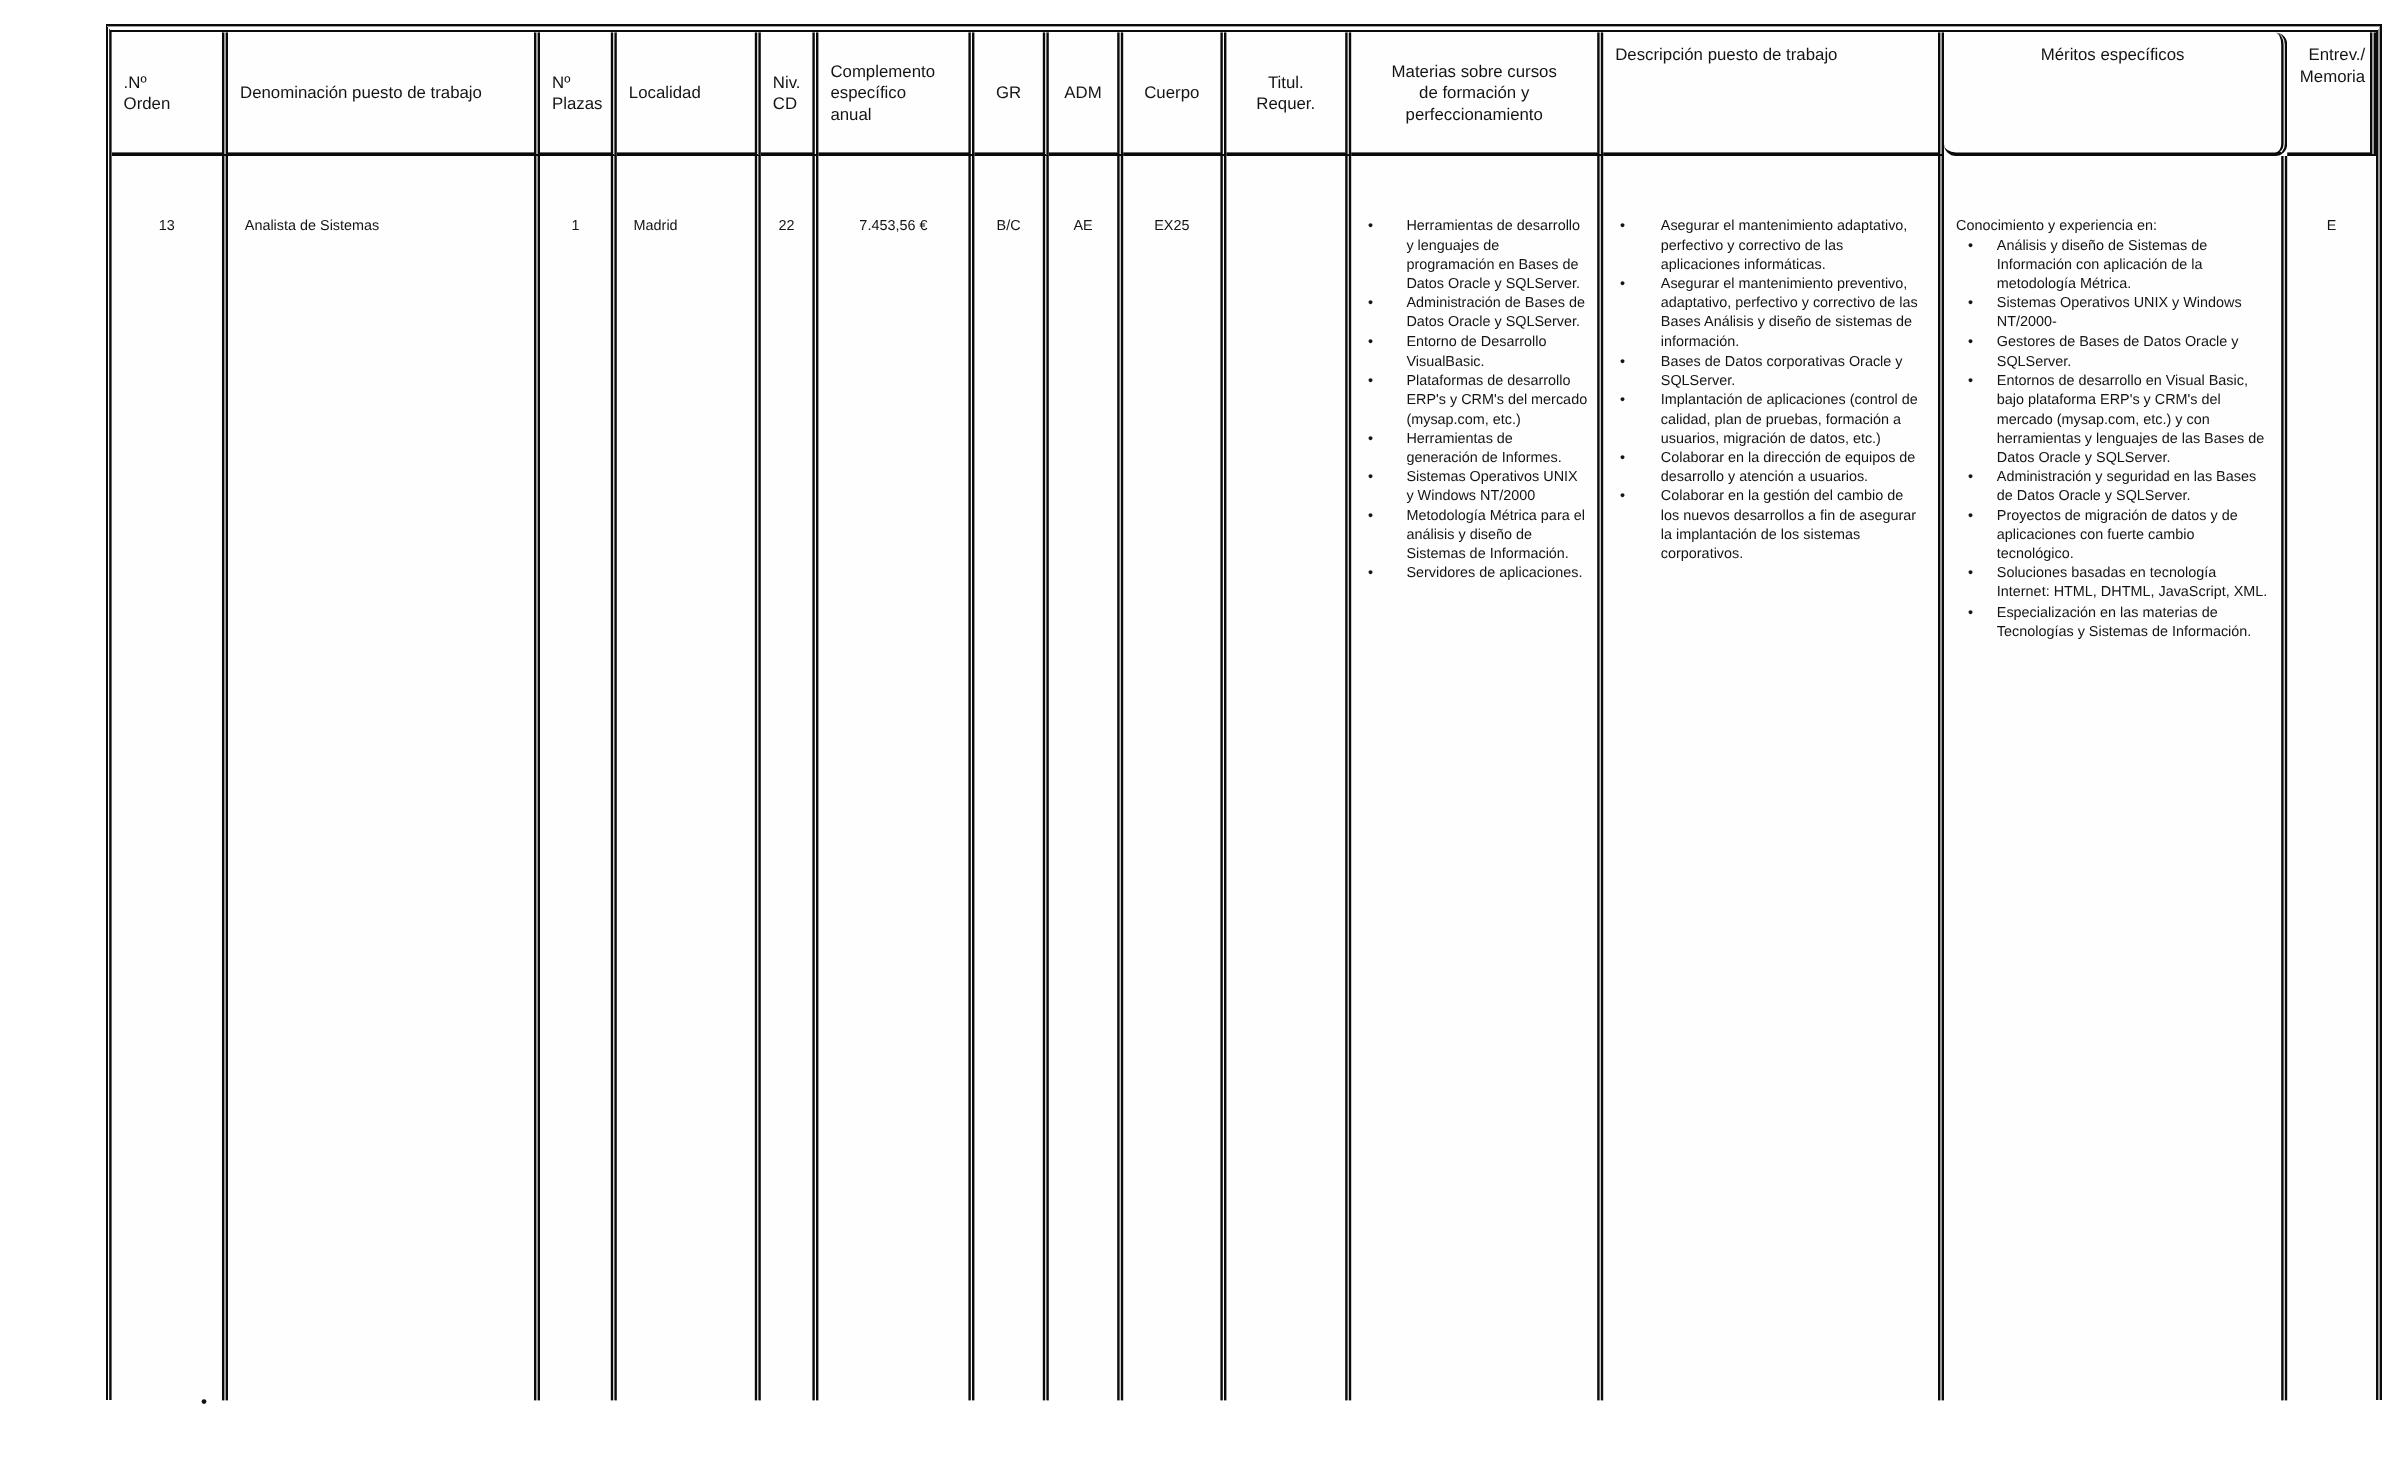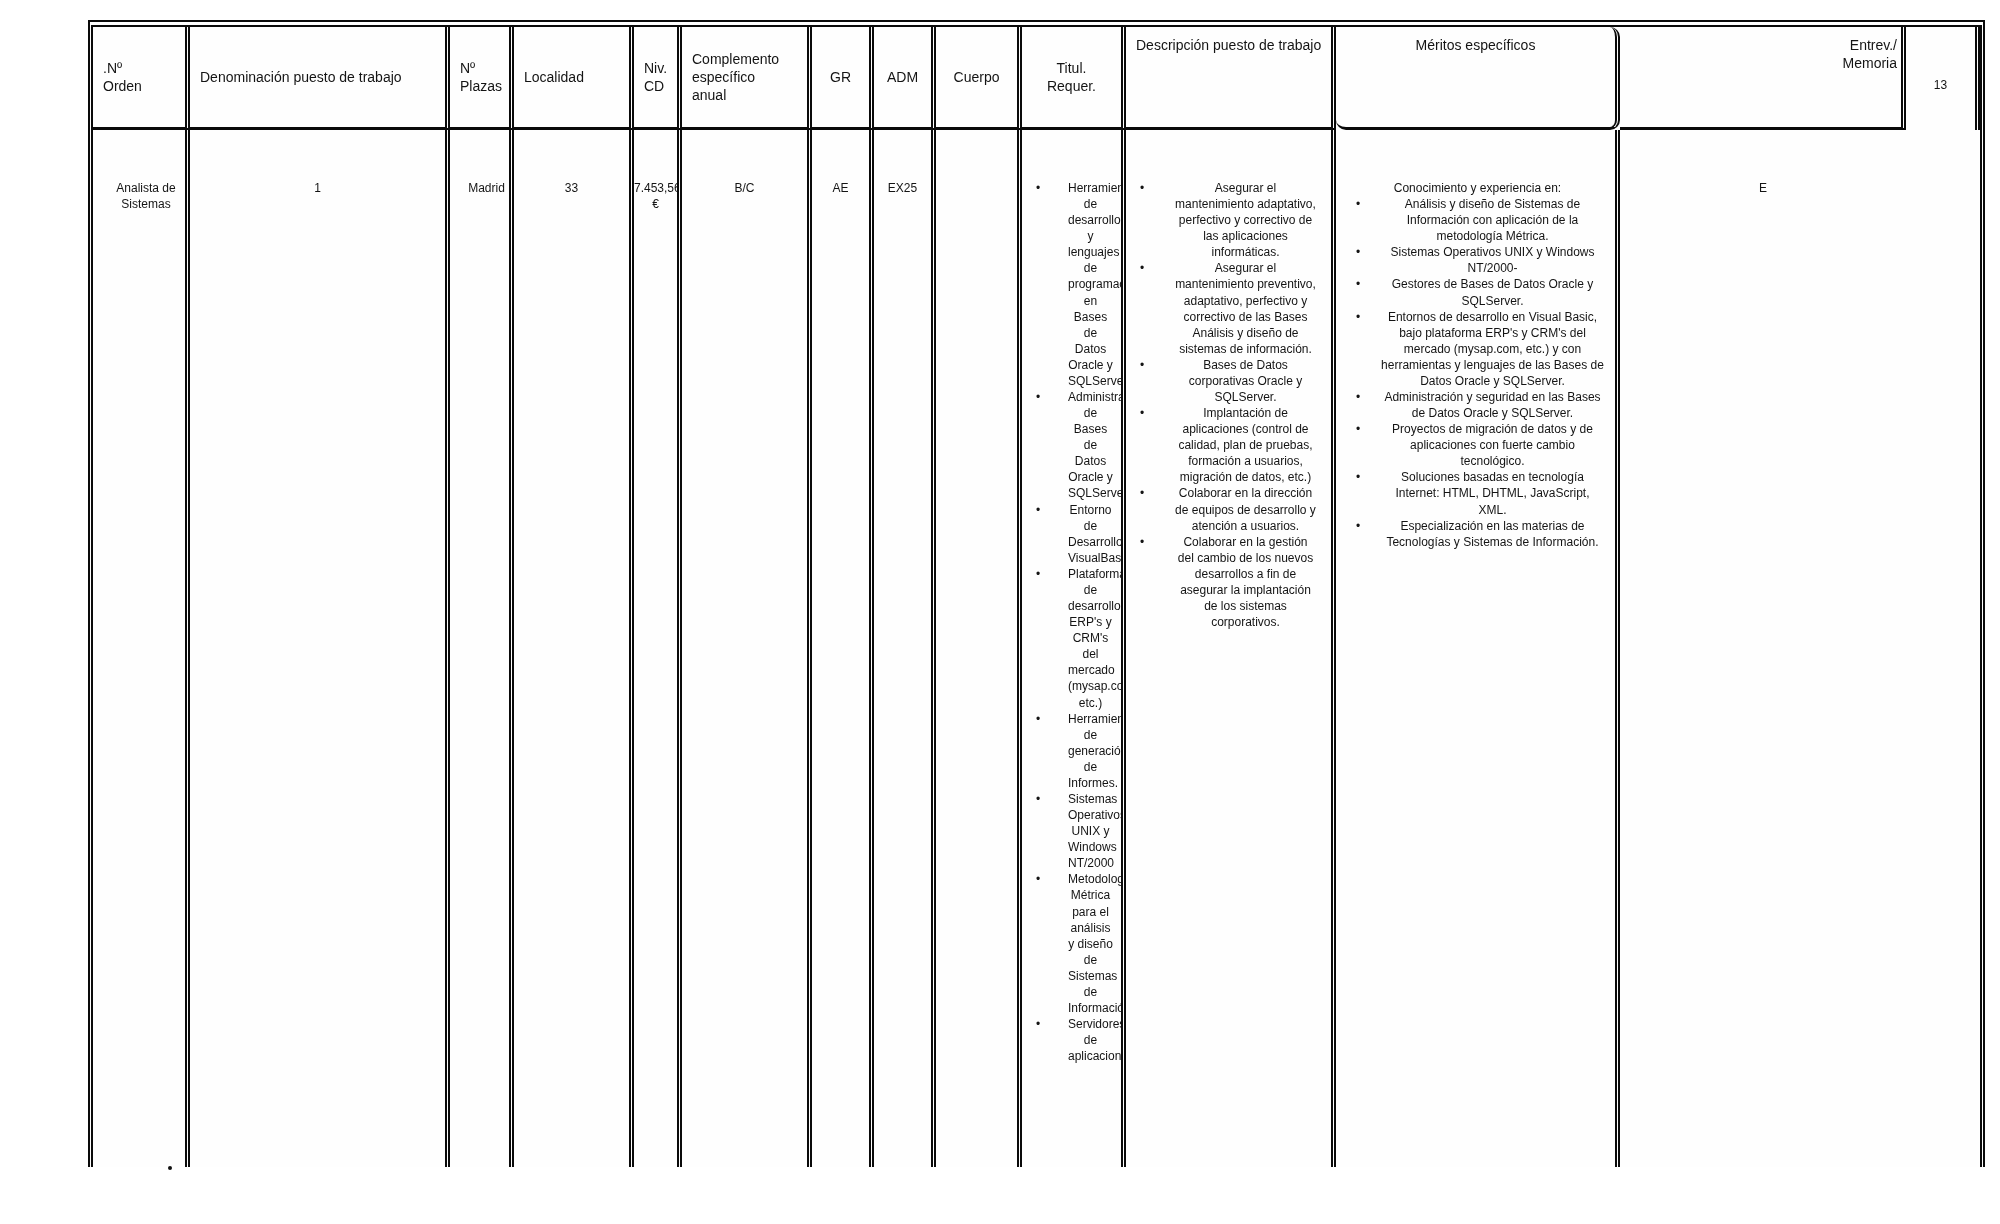--- a/index.html
+++ b/index.html
@@ -111,6 +111,9 @@
     <div class="hcell h-center">Cuerpo</div>
     <div class="hcell h-center">Titul.
 Requer.</div>
+    <div class="hcell h-center">Materias sobre cursos
+de formación y
+perfeccionamiento</div>
     <div class="hcell h-top-left">Descripción puesto de trabajo</div>
     <div class="hcell h-top-center">Méritos específicos</div>
     <div class="hcell h-top-right">Entrev./

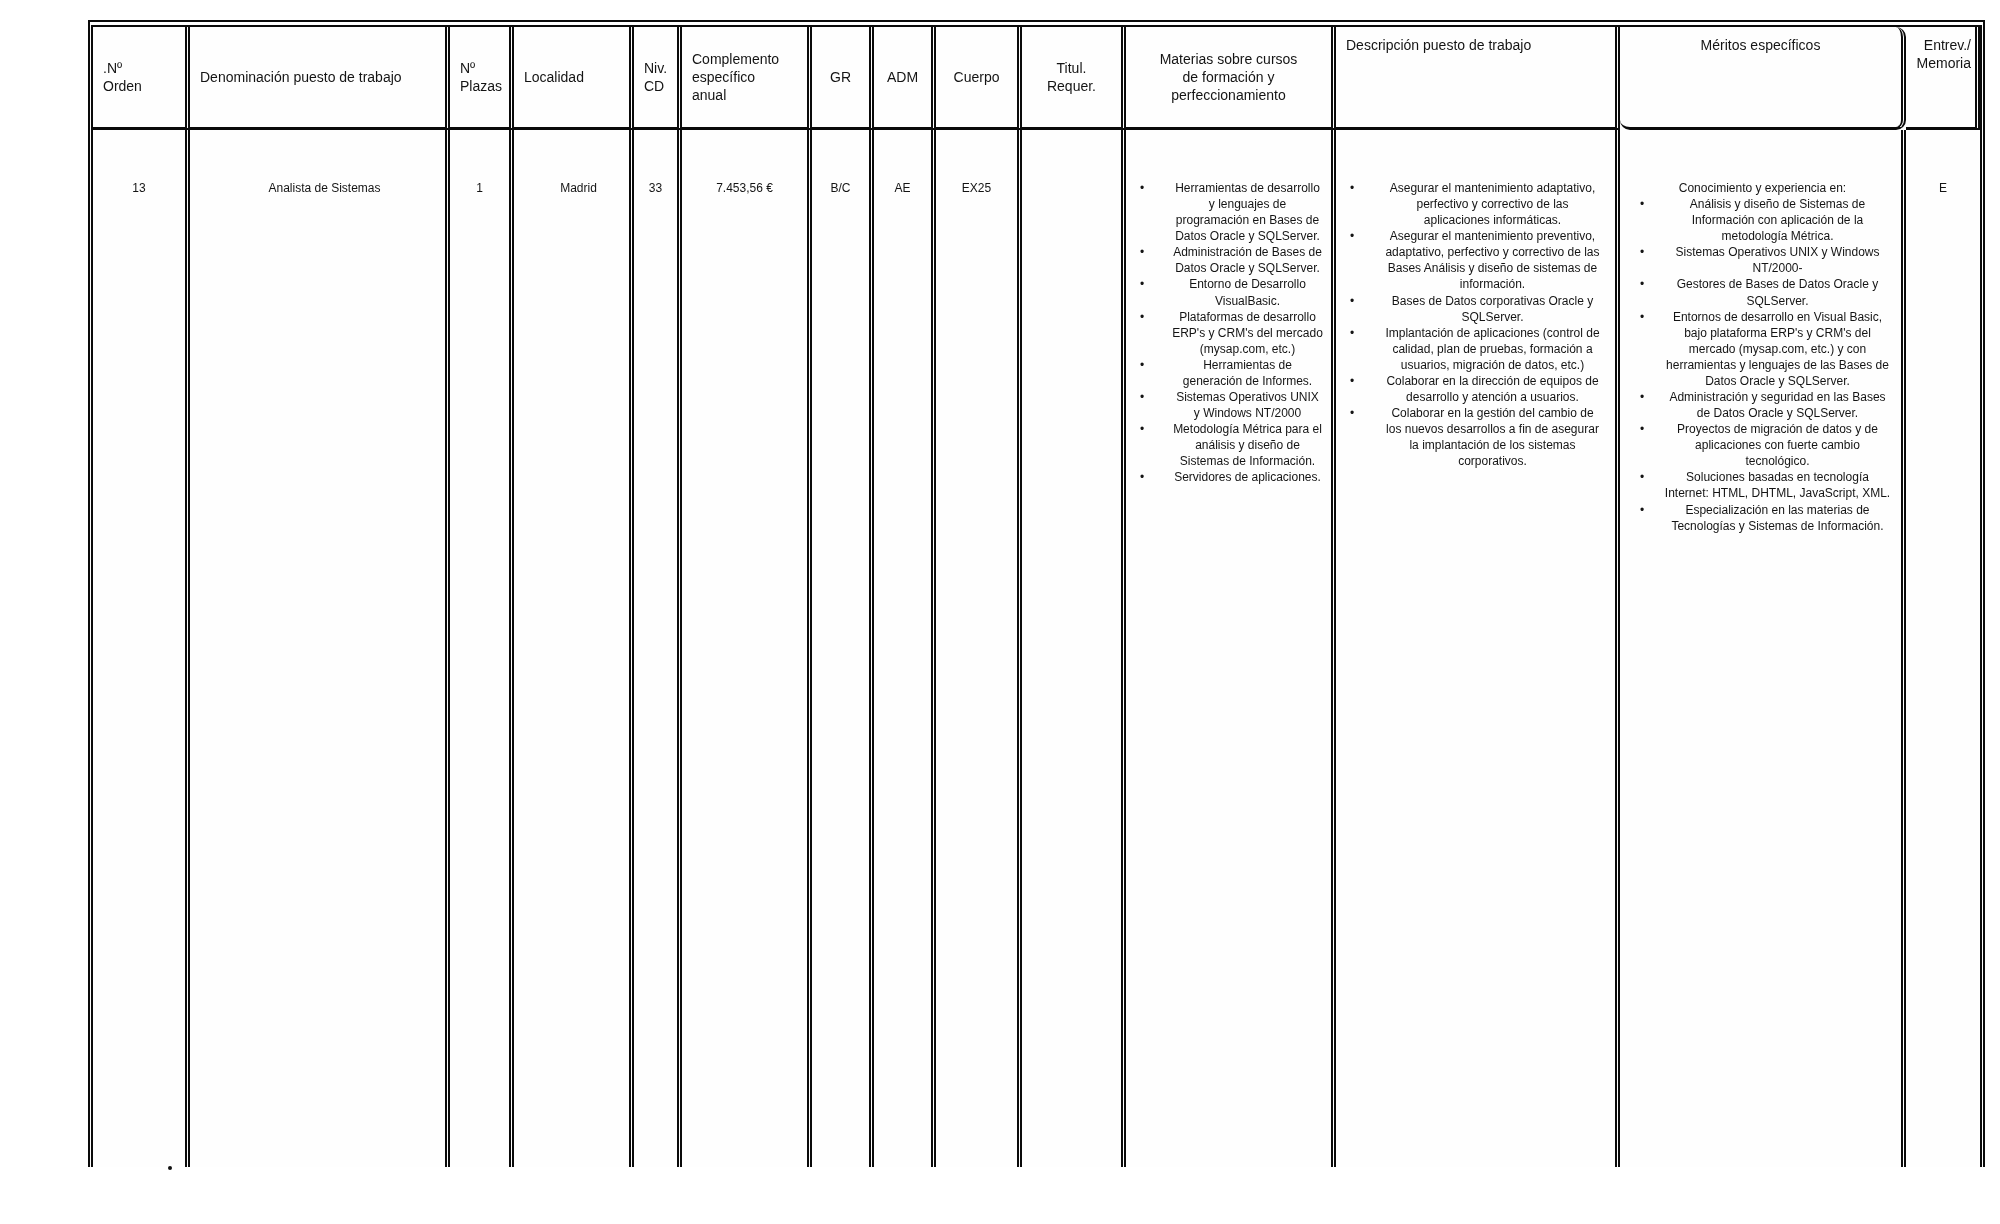--- a/index.html
+++ b/index.html
@@ -38,7 +38,6 @@
     border-right: 5px double #0a0a0a;
     box-sizing: border-box;
     overflow: hidden;
-    text-align: center;
   }
   .hcell:last-of-type, .bcell:last-child { border-right: none; }
   .hcell {

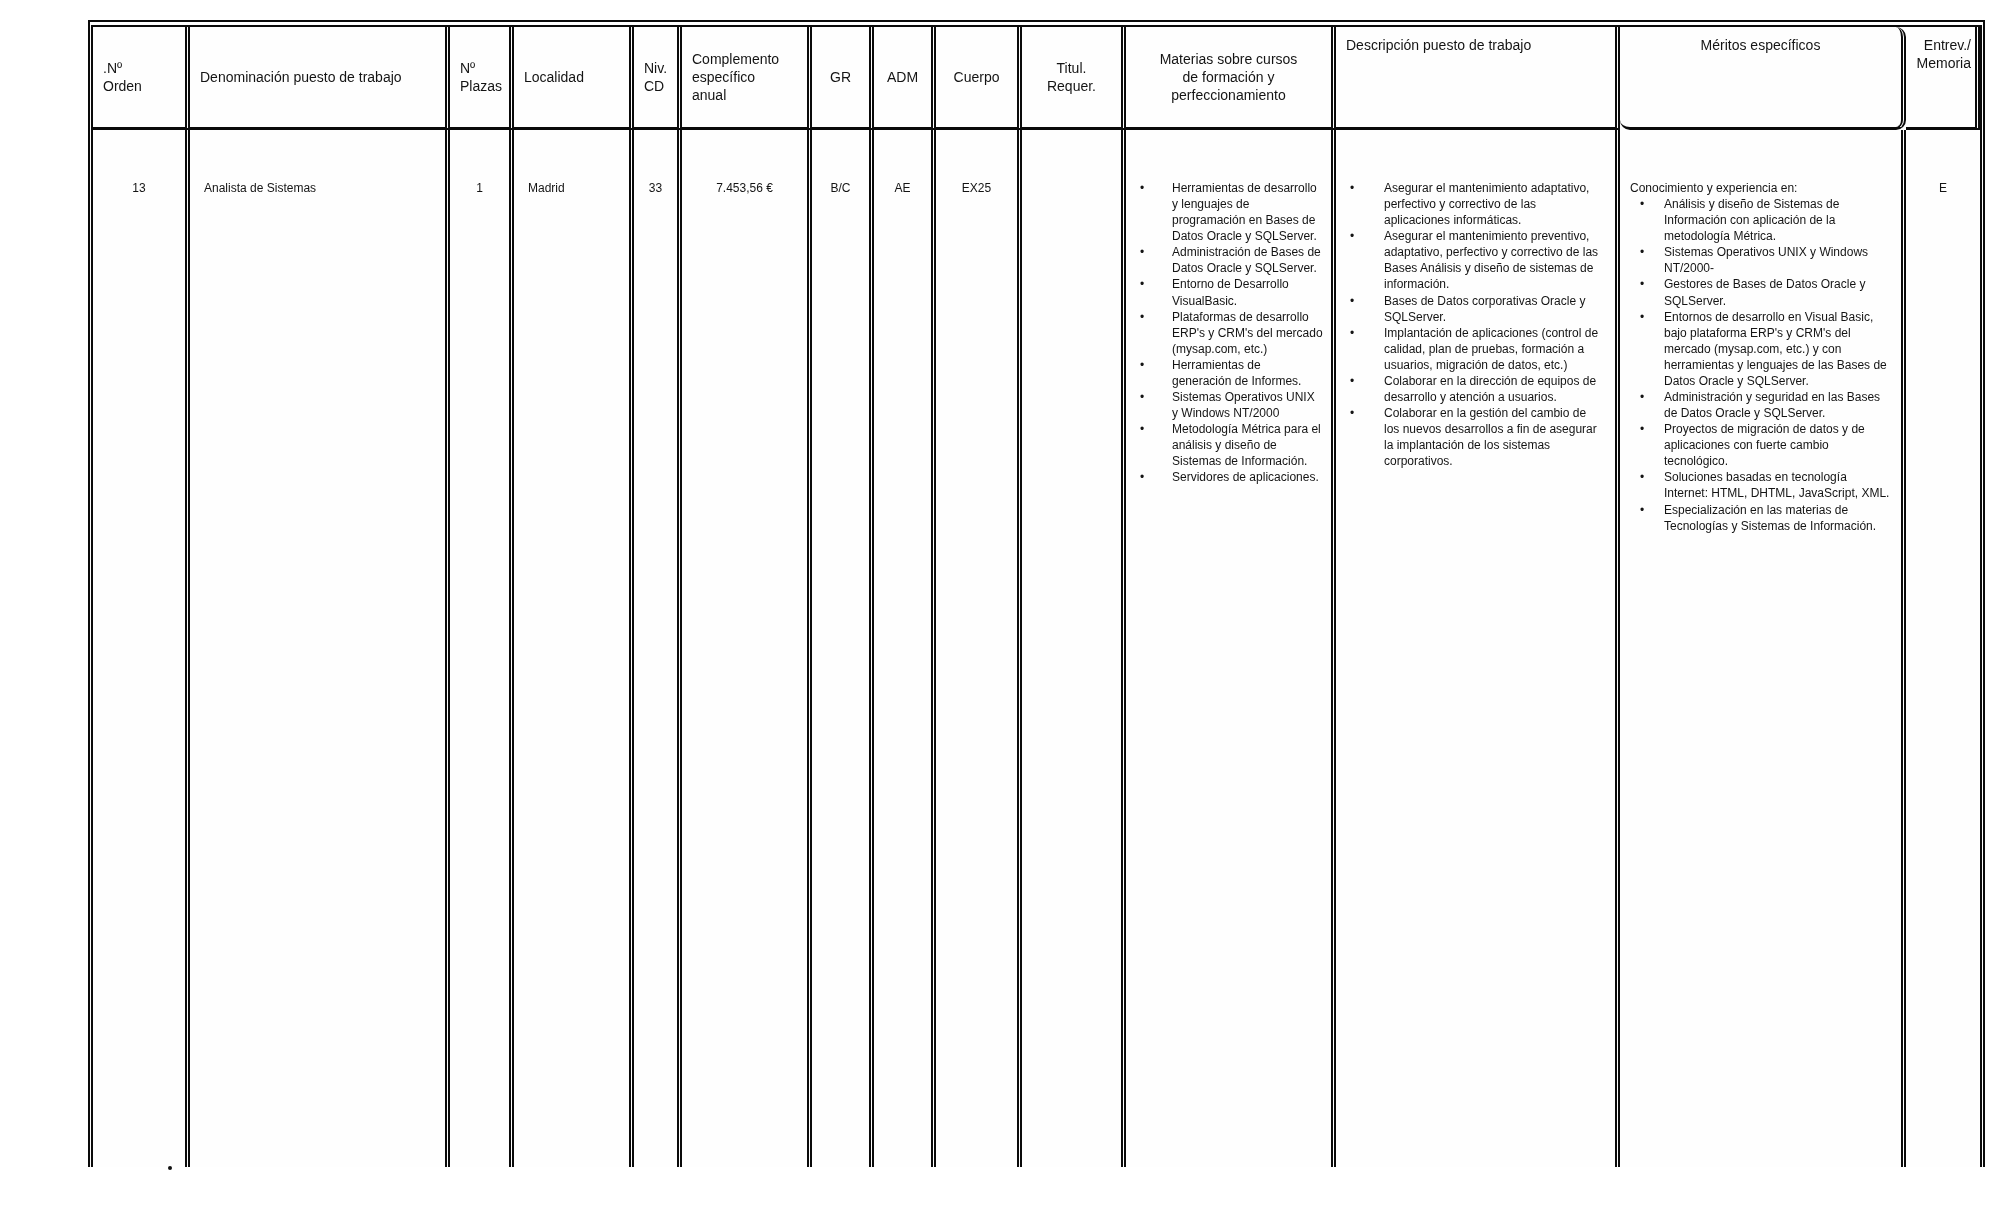--- a/index.html
+++ b/index.html
@@ -122,7 +122,7 @@
     <div class="bcell b-left">Analista de Sistemas</div>
     <div class="bcell b-center">1</div>
     <div class="bcell b-left">Madrid</div>
-    <div class="bcell b-center">33</div>
+    <div class="bcell b-center">22</div>
     <div class="bcell b-center">7.453,56 €</div>
     <div class="bcell b-center">B/C</div>
     <div class="bcell b-center">AE</div>

